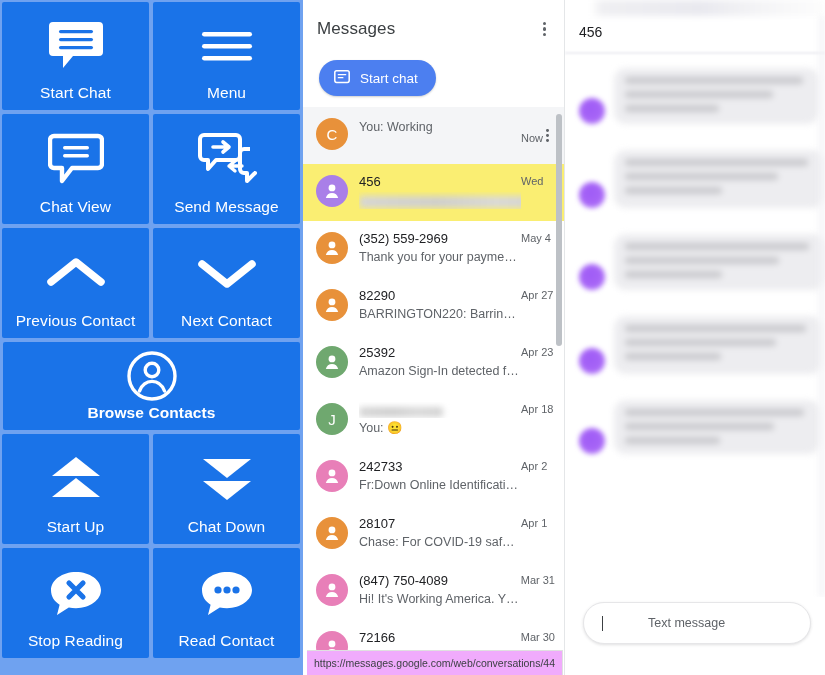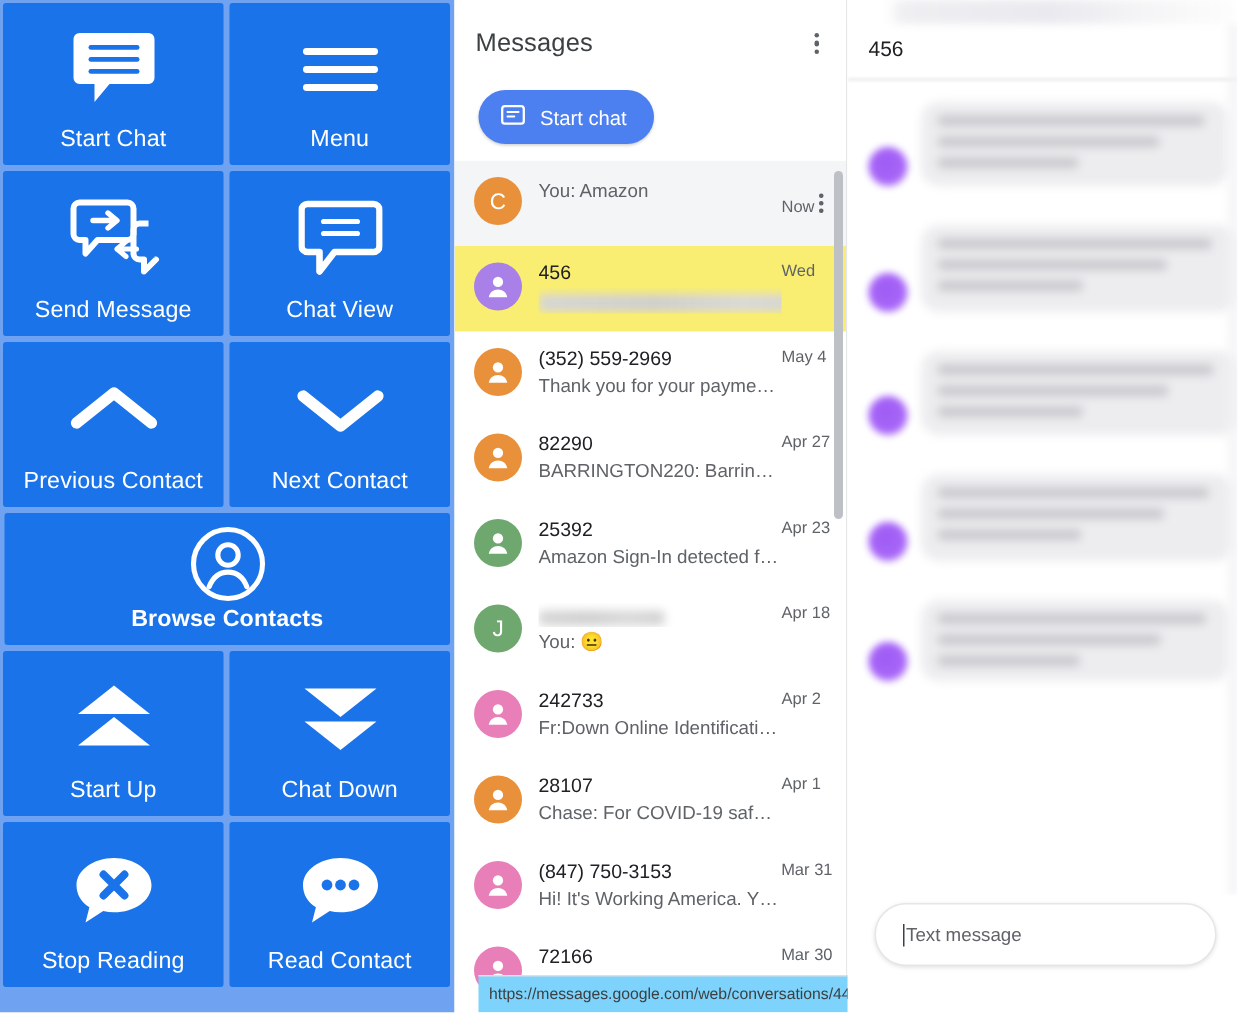--- a/index.html
+++ b/index.html
@@ -357,7 +357,7 @@
         <div class="conv hovered">
           <div class="avatar" style="background: rgb(232, 145, 58);">C</div>
           <div class="conv-mid">
-            <div class="conv-snip">You: Amazon</div>
+            <div class="conv-snip">You: Working</div>
           </div>
           <div class="conv-right">
             <div class="conv-time">Now</div>

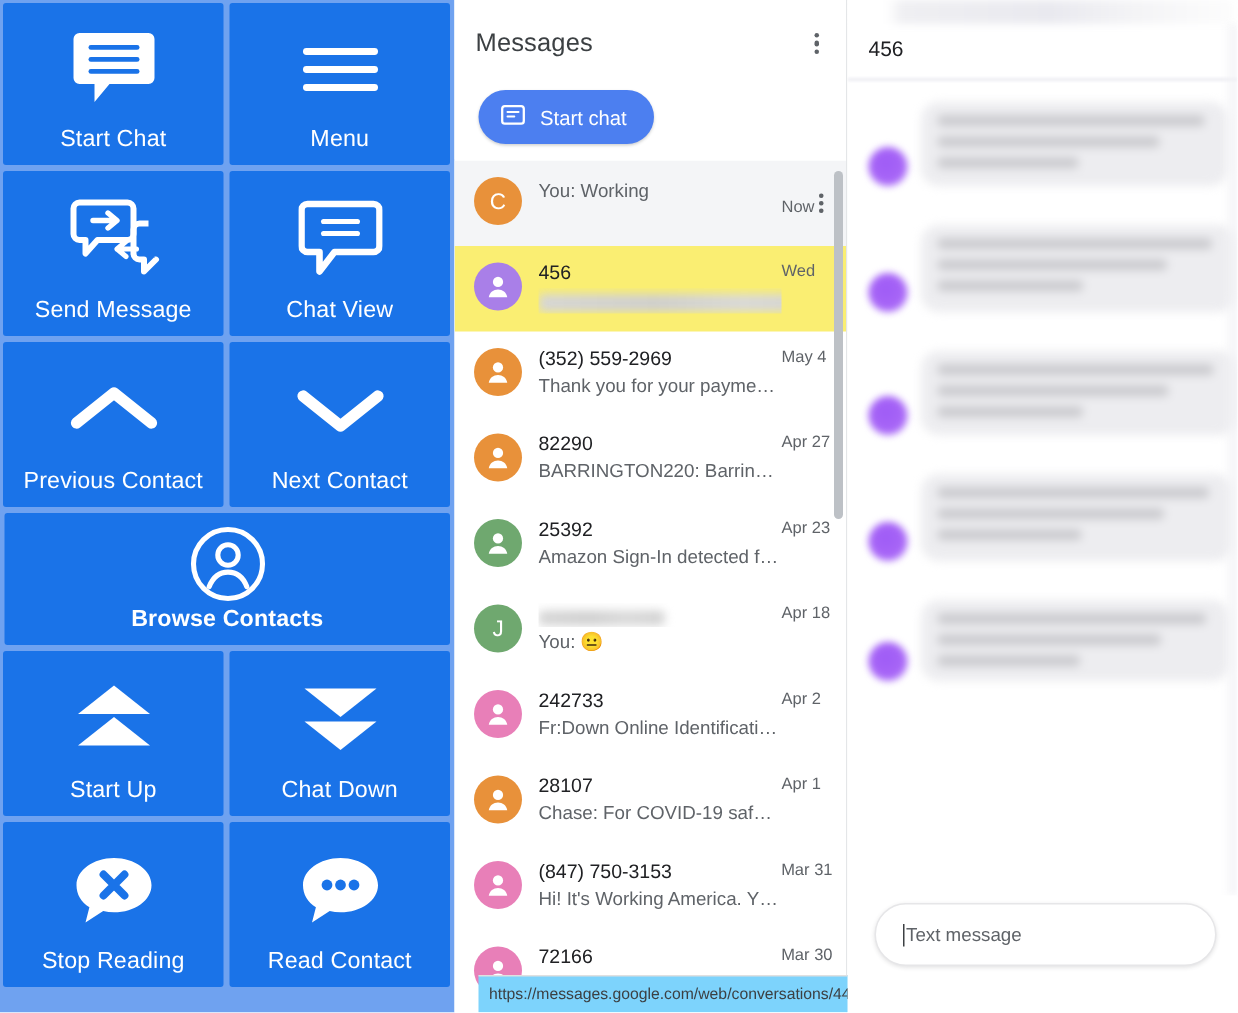--- a/index.html
+++ b/index.html
@@ -230,6 +230,16 @@
     <div class="btn-row">
       <div class="big-btn btn-half h-113">
         <span class="glyph">
+          <svg width="56" height="52" viewBox="0 0 56 52">
+            <path d="M6 3h44a4 4 0 0 1 4 4v24a4 4 0 0 1-4 4H24L14 48V35H6a4 4 0 0 1-4-4V7a4 4 0 0 1 4-4z" fill="none" stroke="#fff" stroke-width="4.4" stroke-linejoin="round"></path>
+            <rect x="15" y="13" width="26" height="3.4" rx="1.7" fill="#fff"></rect>
+            <rect x="15" y="21" width="26" height="3.4" rx="1.7" fill="#fff"></rect>
+          </svg>
+        </span>
+        <span class="blabel">Chat View</span>
+      </div>
+      <div class="big-btn btn-half h-113">
+        <span class="glyph">
           <svg width="62" height="54" viewBox="0 0 62 54">
             <path d="M8 3h32a4 4 0 0 1 4 4v17a4 4 0 0 1-4 4H20l-8 9V28H8a4 4 0 0 1-4-4V7a4 4 0 0 1 4-4z" fill="none" stroke="#fff" stroke-width="4" stroke-linejoin="round"></path>
             <path d="M17 15h14M27 10l6 5-6 5" fill="none" stroke="#fff" stroke-width="3.6" stroke-linecap="round" stroke-linejoin="round"></path>
@@ -238,16 +248,6 @@
           </svg>
         </span>
         <span class="blabel">Send Message</span>
-      </div>
-      <div class="big-btn btn-half h-113">
-        <span class="glyph">
-          <svg width="56" height="52" viewBox="0 0 56 52">
-            <path d="M6 3h44a4 4 0 0 1 4 4v24a4 4 0 0 1-4 4H24L14 48V35H6a4 4 0 0 1-4-4V7a4 4 0 0 1 4-4z" fill="none" stroke="#fff" stroke-width="4.4" stroke-linejoin="round"></path>
-            <rect x="15" y="13" width="26" height="3.4" rx="1.7" fill="#fff"></rect>
-            <rect x="15" y="21" width="26" height="3.4" rx="1.7" fill="#fff"></rect>
-          </svg>
-        </span>
-        <span class="blabel">Chat View</span>
       </div>
     </div>
 

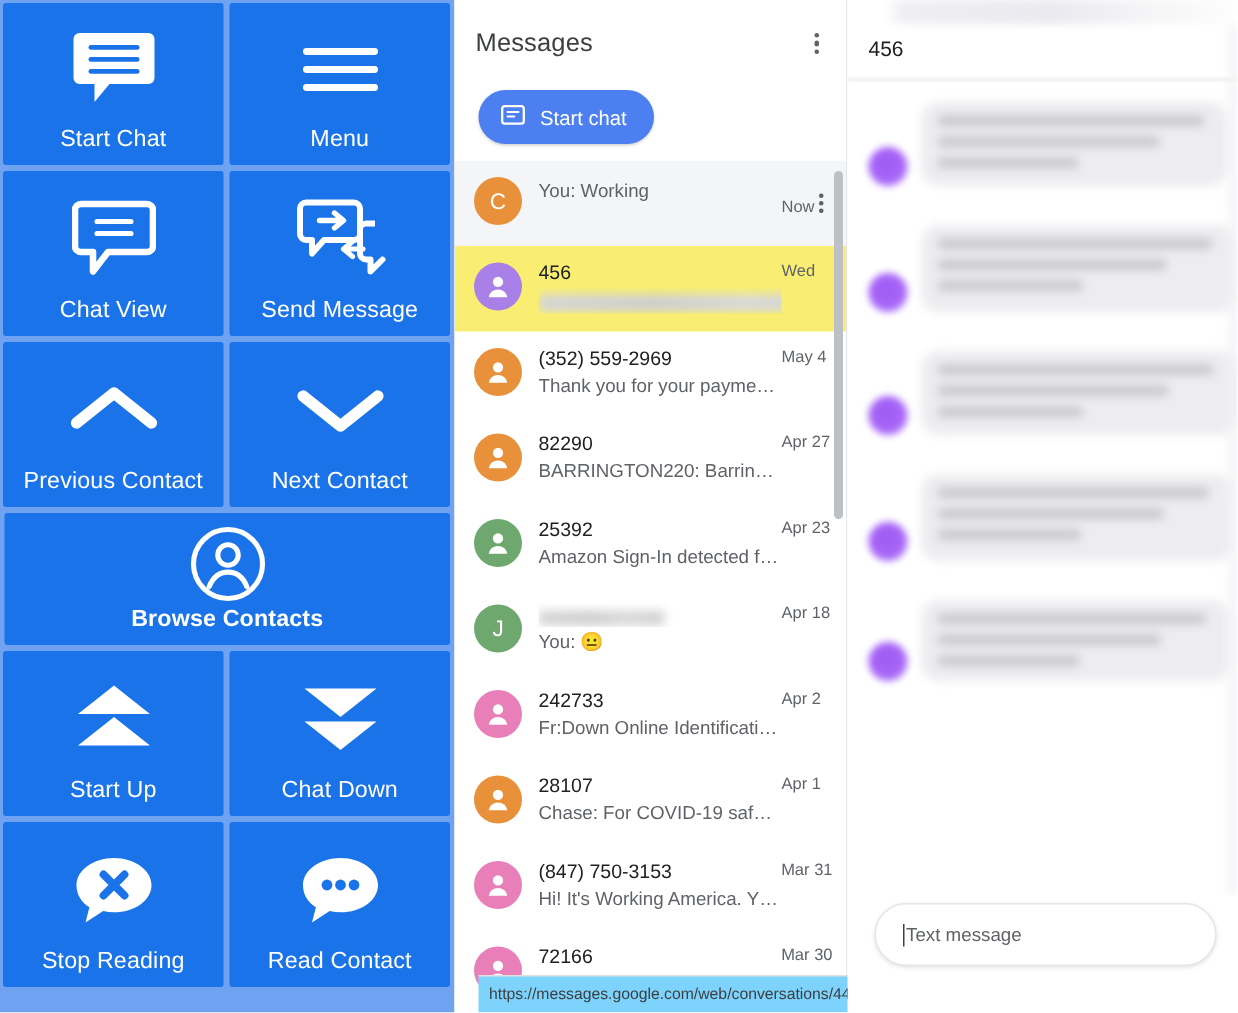--- a/index.html
+++ b/index.html
@@ -476,7 +476,7 @@
             </svg>
           </div>
           <div class="conv-mid">
-            <div class="conv-name">(847) 750-3153</div>
+            <div class="conv-name">(847) 750-4089</div>
             <div class="conv-snip">Hi! It's Working America. Y…</div>
           </div>
           <div class="conv-right">

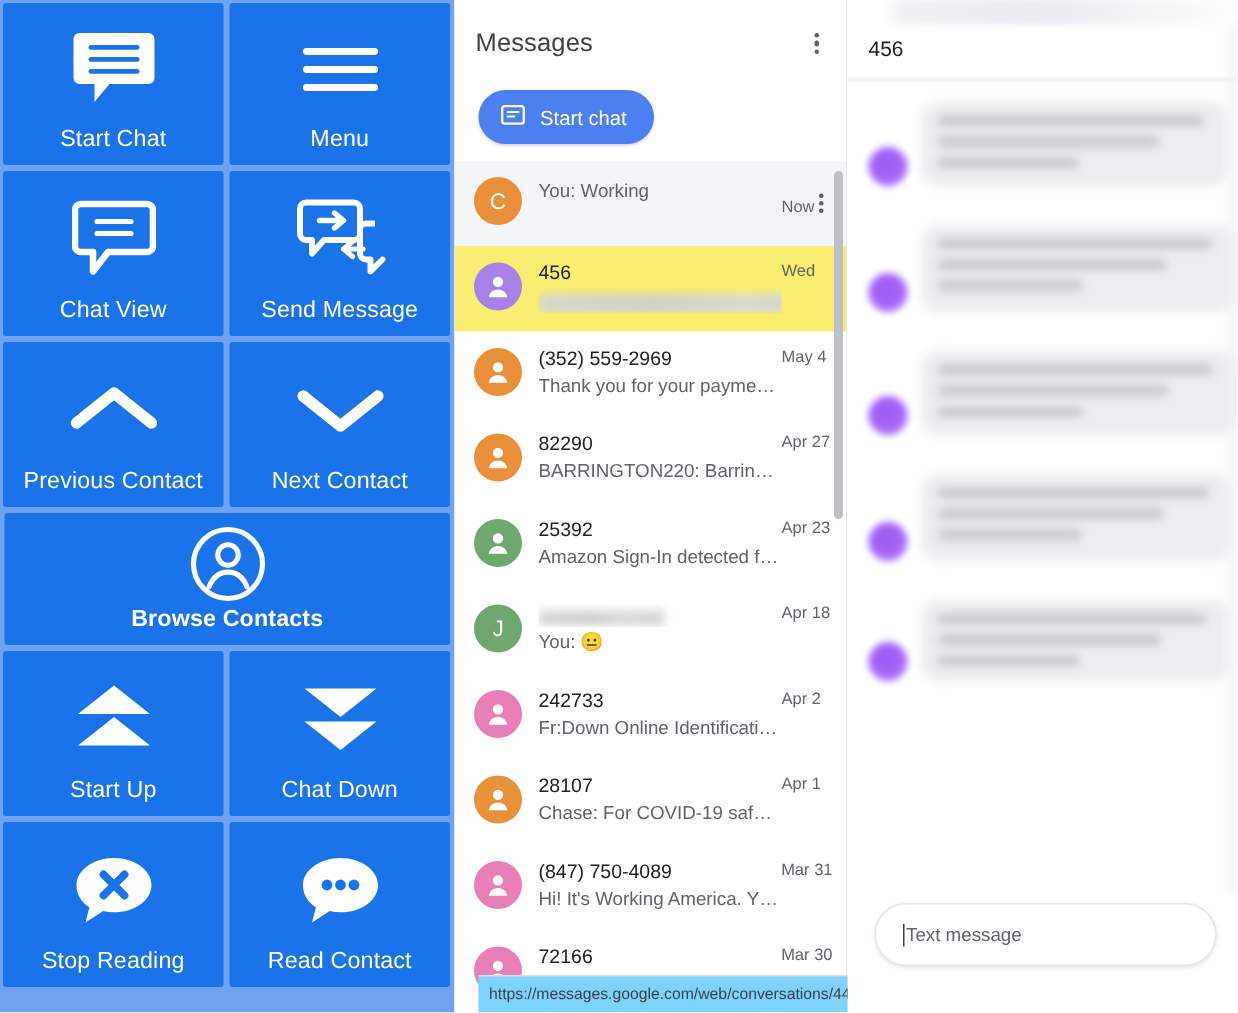--- a/index.html
+++ b/index.html
@@ -189,7 +189,7 @@
   .caret {
     width: 1px; height: 15px; background: #3c4043; margin-right: 1px;
   }
-  .compose-ph { font-size: 12.5px; color: #5f6368; }
+  .compose-ph { font-size: 12.5px; color: #5f6368; padding-left: 44px; }
   .thread-rightfade {
     position: absolute; right: 0; top: 16px; bottom: 78px; width: 10px;
     background: linear-gradient(90deg, rgba(240,240,243,0) 0%, #f2f2f5 100%);

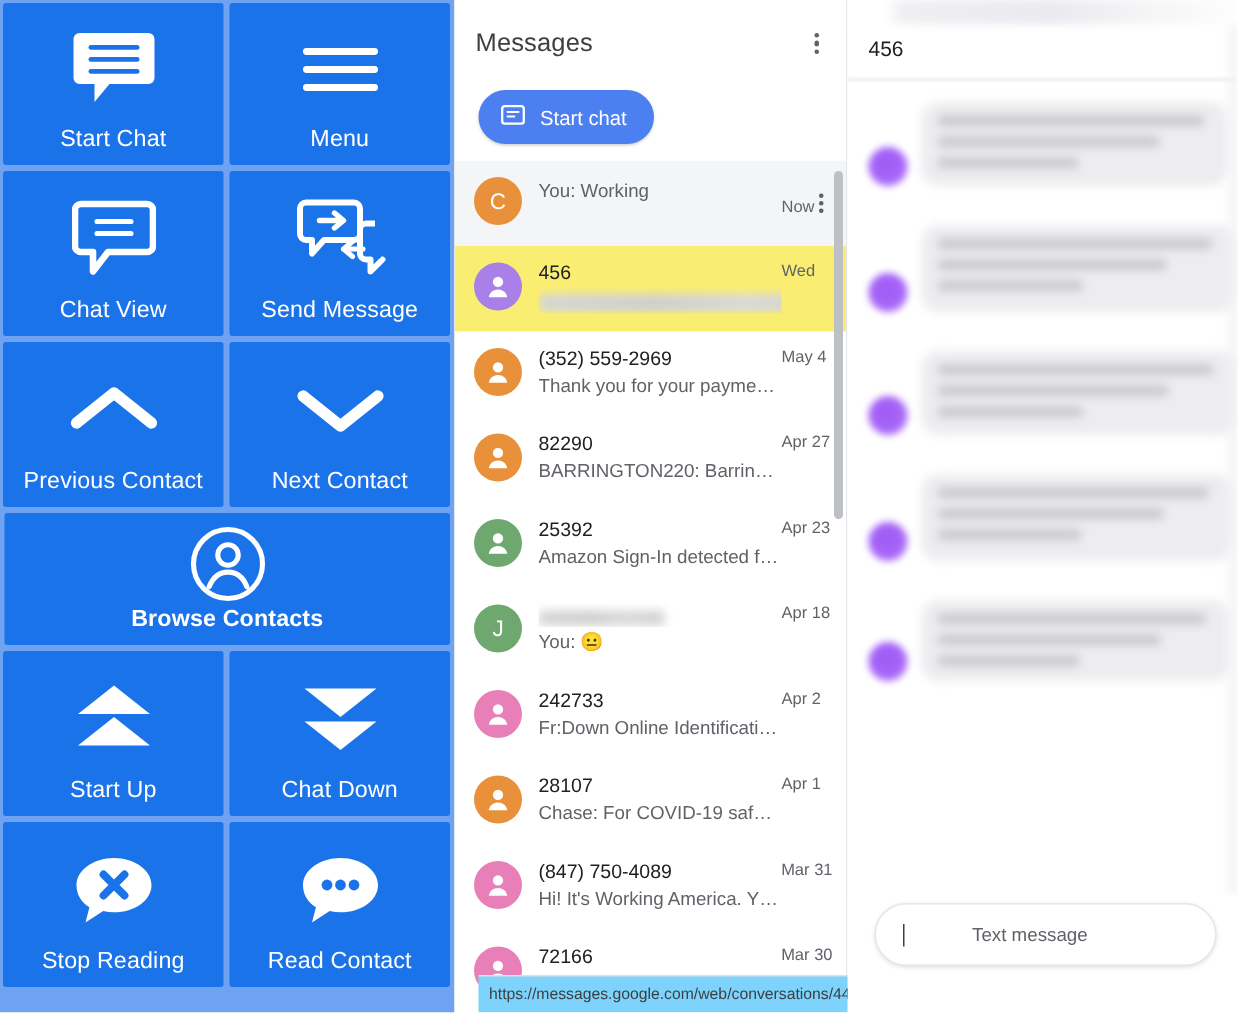--- a/index.html
+++ b/index.html
@@ -125,8 +125,8 @@
     position: absolute; right: 0; top: 0; bottom: 0; width: 1px; background: #e4e6e8;
   }
   .statusbar {
-    position: absolute; left: 16px; bottom: 0; height: 19px;
-    background: #7dd3fc; border-top: 1px solid #e0e0e0; border-right: 1px solid #e0e0e0;
+    position: absolute; left: 4px; bottom: 0; height: 19px;
+    background: #f0abfc; border-top: 1px solid #e0e0e0; border-right: 1px solid #e0e0e0;
     display: flex; align-items: center; padding: 12px 7px;
     font-size: 10.5px; color: #3c4043; white-space: nowrap;
     z-index: 5;

